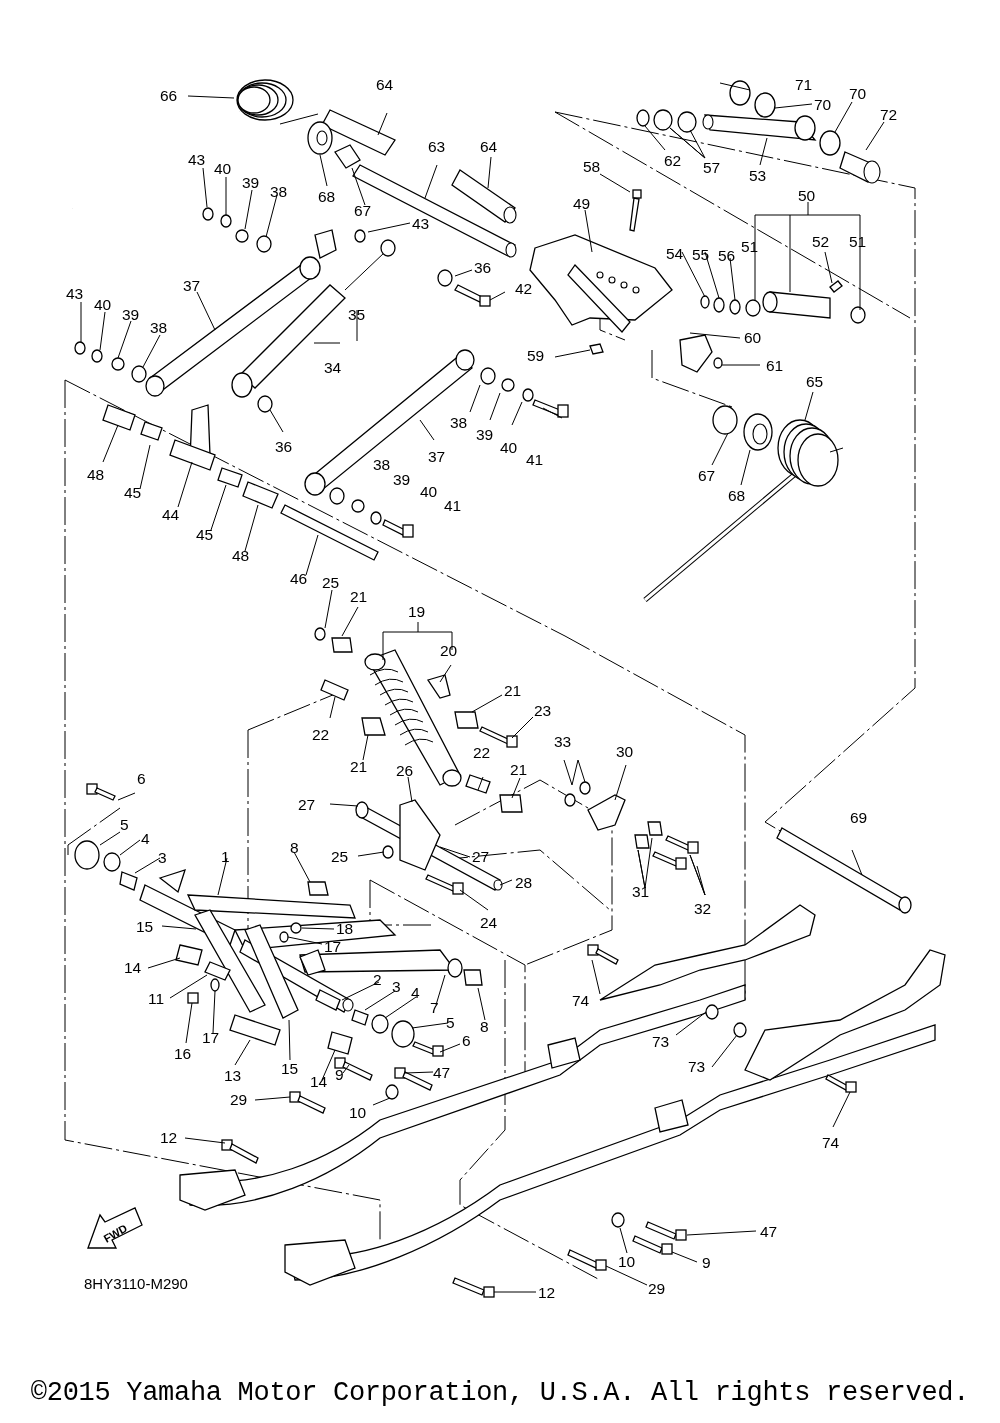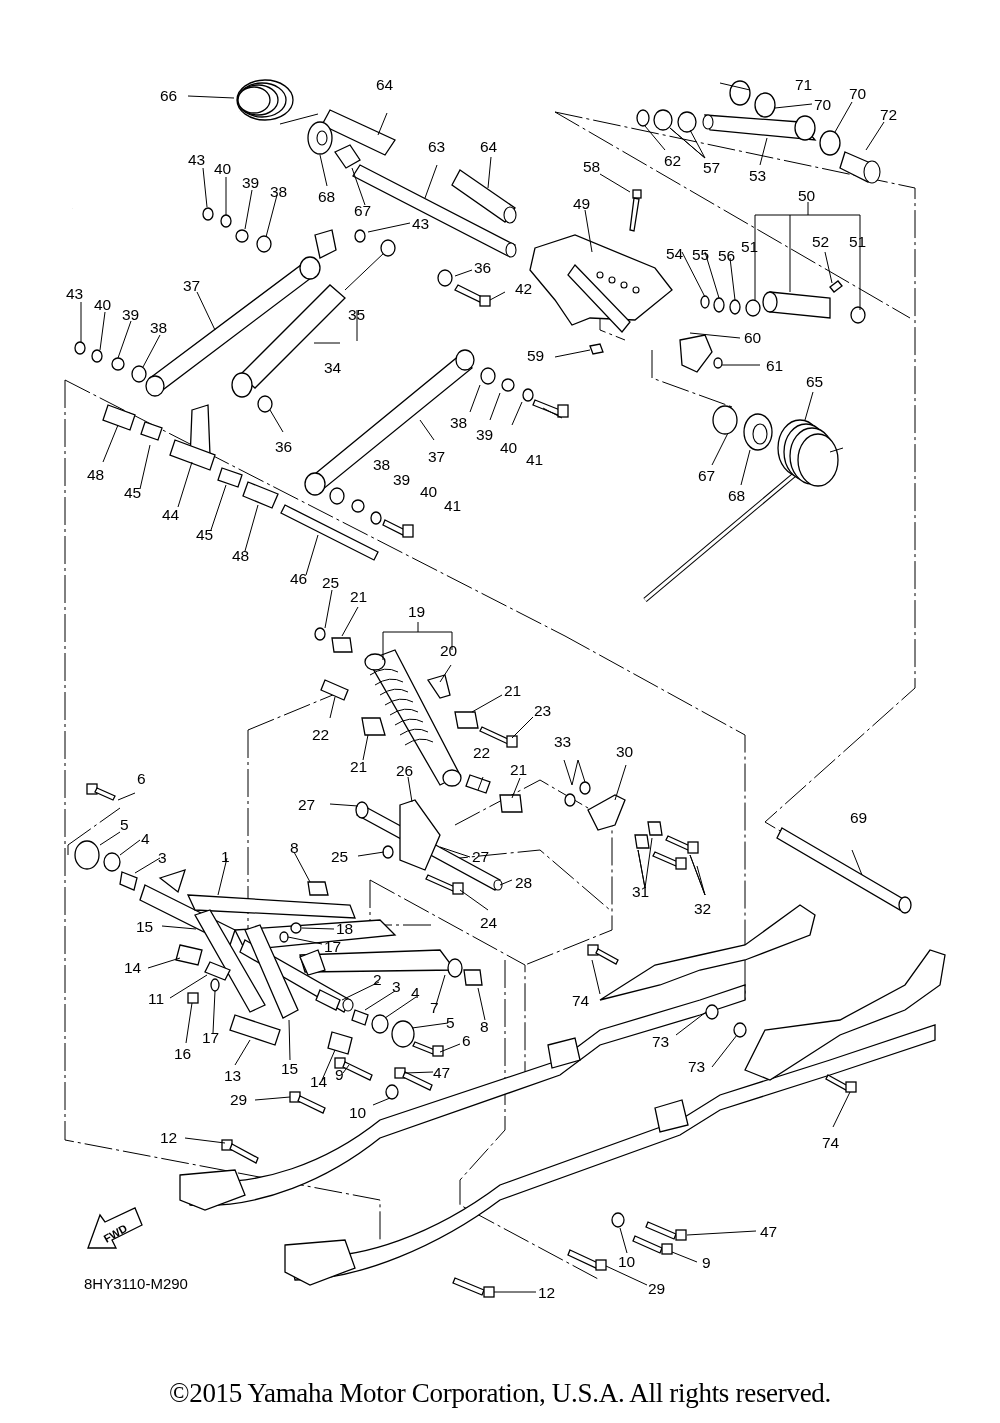--- a/index.html
+++ b/index.html
@@ -16,7 +16,7 @@
   .dash { fill:none; stroke:#000; stroke-width:1; stroke-dasharray:28 4 3 4; }
   .hole { fill:#fff; stroke:#000; stroke-width:1.1; }
   #copyright { position:absolute; left:0; top:1378px; width:1000px; text-align:center;
-               font-family:Liberation Serif, serif; font-size:27px; letter-spacing:-0.3px; }
+               font-family:Liberation Mono, monospace; font-size:27px; letter-spacing:-0.3px; }
 </style>
 </head>
 <body>

